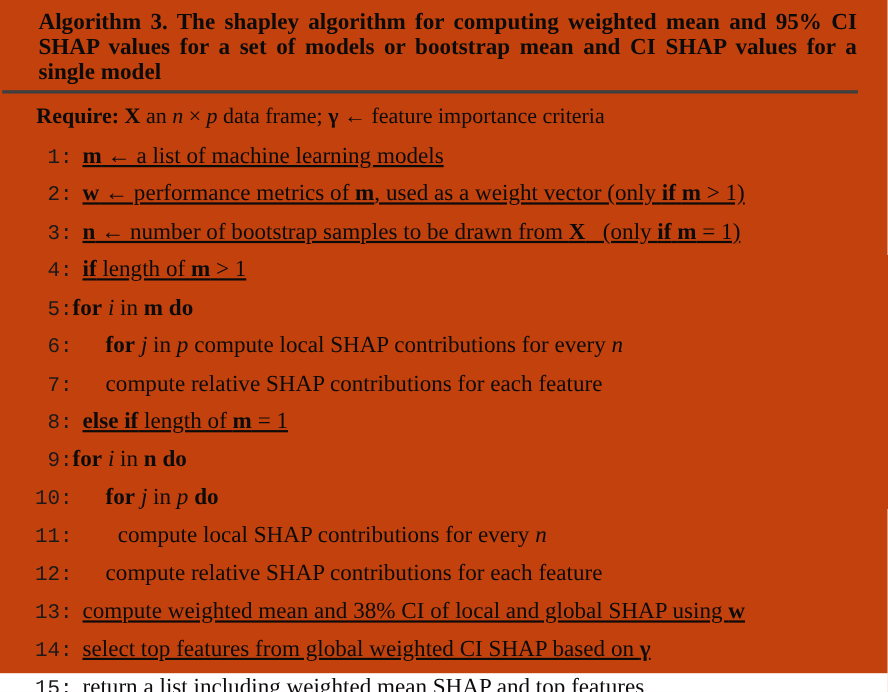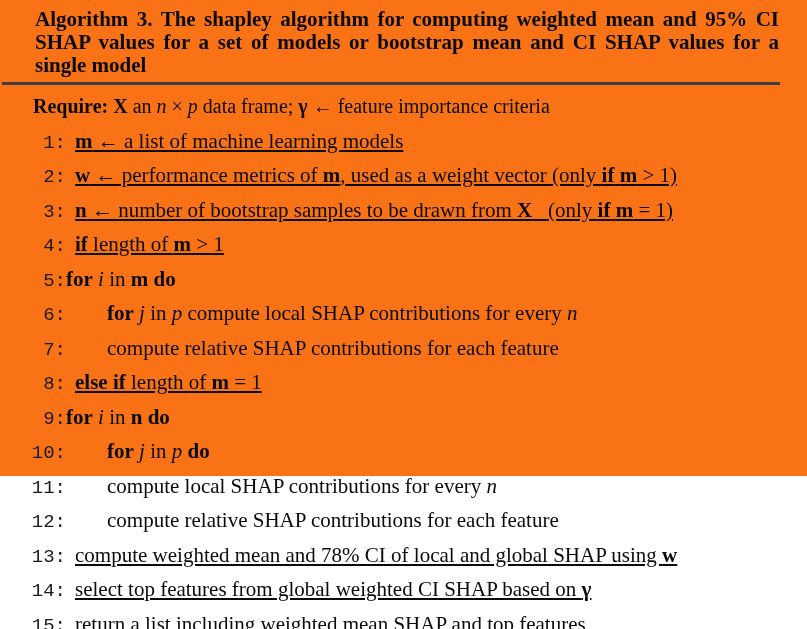--- a/index.html
+++ b/index.html
@@ -13,8 +13,8 @@
   #algorithm-box {
     position: relative;
     width: 807px;
-    height: 476px;
-    background: #f97316;
+    height: 612px;
+    background: #c2410c;
     color: #0b0b0b;
     font-family: "Liberation Serif", "DejaVu Serif", serif;
   }

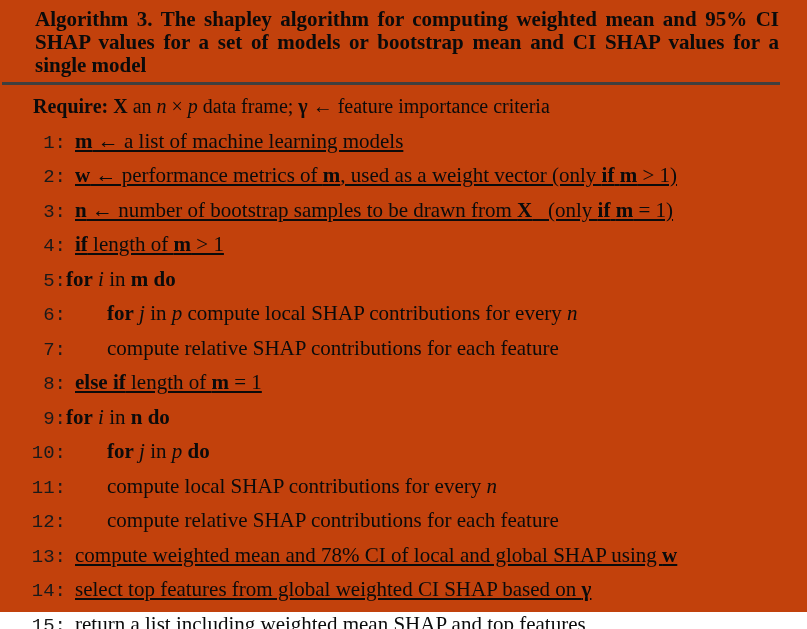--- a/index.html
+++ b/index.html
@@ -62,7 +62,7 @@
   }
   .ind-0 { margin-left: 9px; text-decoration: underline; }
   .ind-1 { }
-  .ind-2 { margin-left: 41px; }
+  .ind-2 { margin-left: 30px; }
   .ind-3 { margin-left: 41px; }
   .seg-b { font-weight: bold; }
   .seg-i { font-style: italic; }

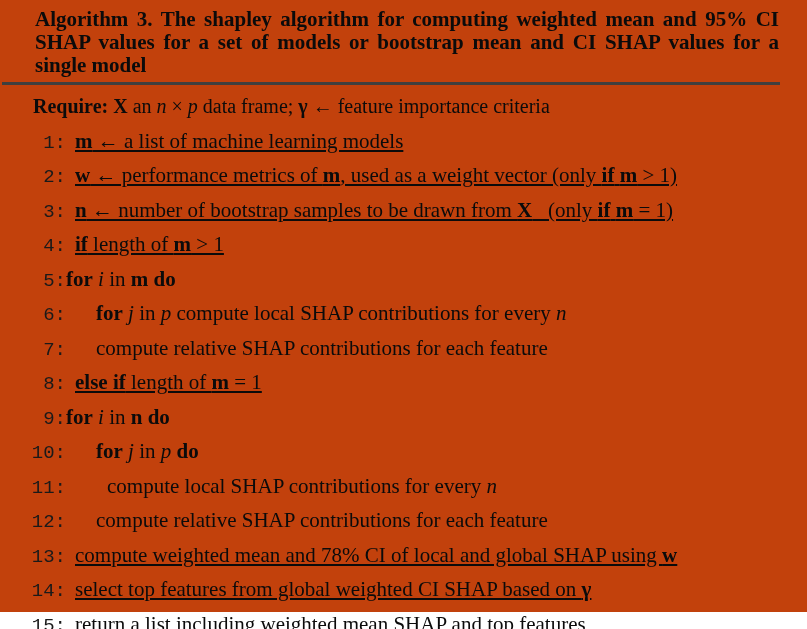--- a/index.html
+++ b/index.html
@@ -145,7 +145,7 @@
 
     <div class="line">
       <span class="num">13:</span>
-      <span class="content ind-0"><span class="seg-r">compute weighted mean and 78% CI of local and global SHAP using </span><span class="seg-b">w</span></span>
+      <span class="content ind-0"><span class="seg-r">compute weighted mean and 38% CI of local and global SHAP using </span><span class="seg-b">w</span></span>
     </div>
 
     <div class="line">

